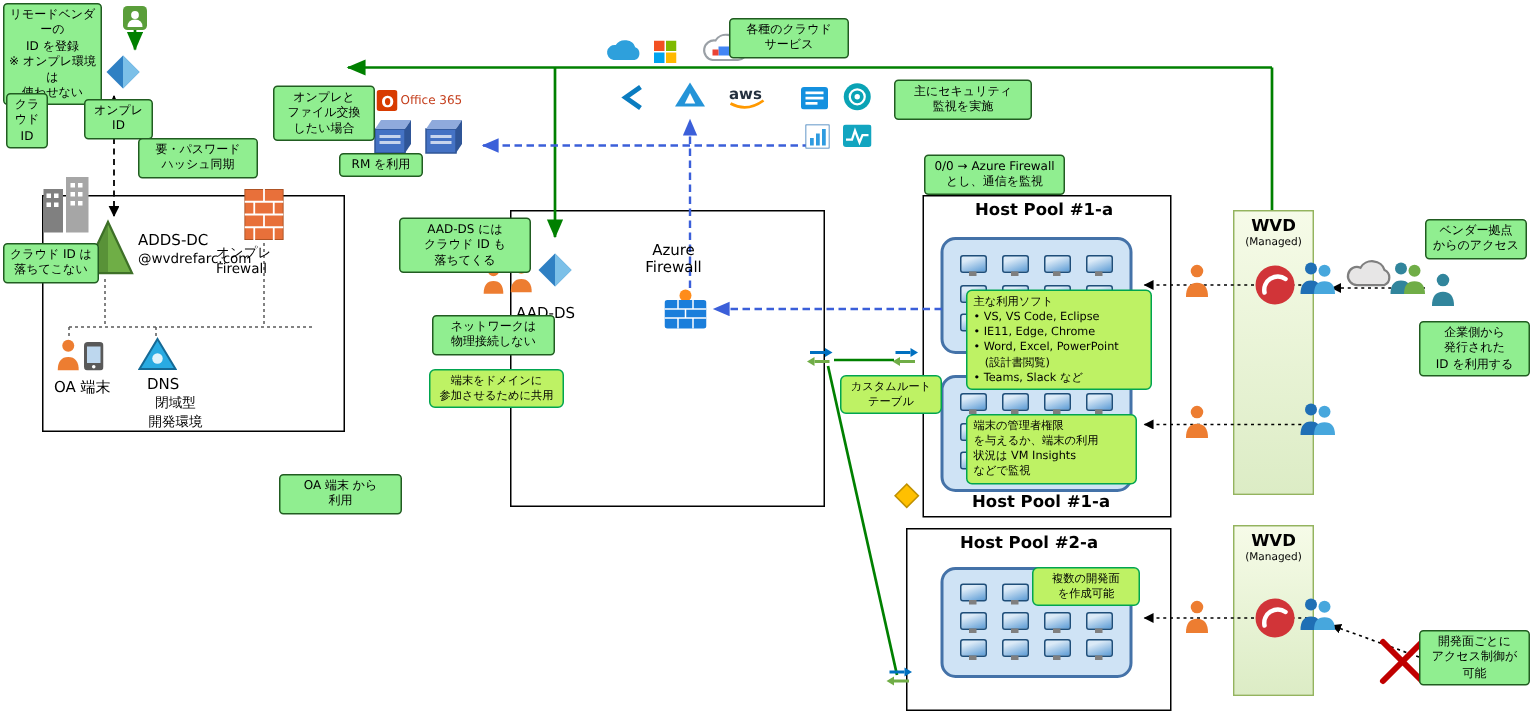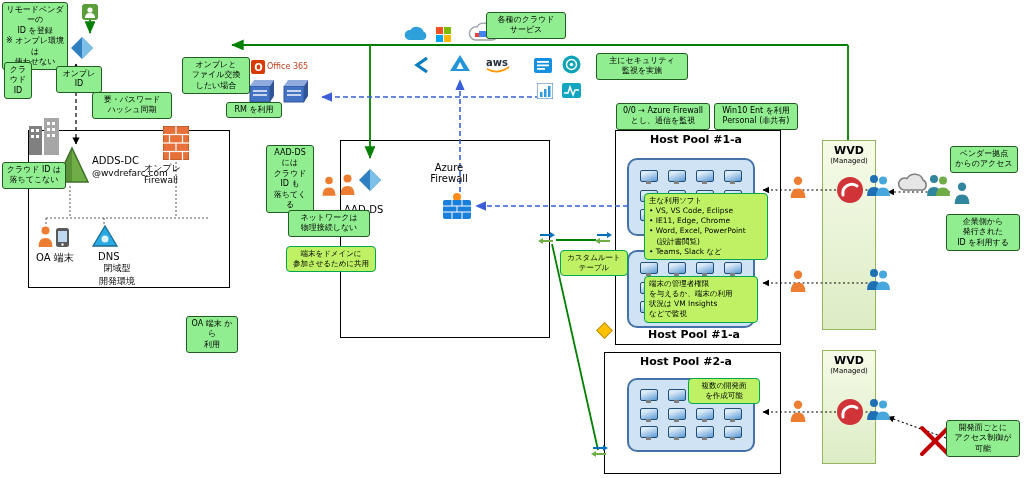--- a/index.html
+++ b/index.html
@@ -506,8 +506,6 @@
 監視を実施</div>
   <div class="co" style="left:616px;top:103px;width:94px">0/0 → Azure Firewall
 とし、通信を監視</div>
-  <div class="co" style="left:714px;top:103px;width:84px">Win10 Ent を利用
-Personal (非共有)</div>
   <div class="co" style="left:950px;top:146px;width:68px">ベンダー拠点
 からのアクセス</div>
   <div class="co" style="left:946px;top:214px;width:74px">企業側から

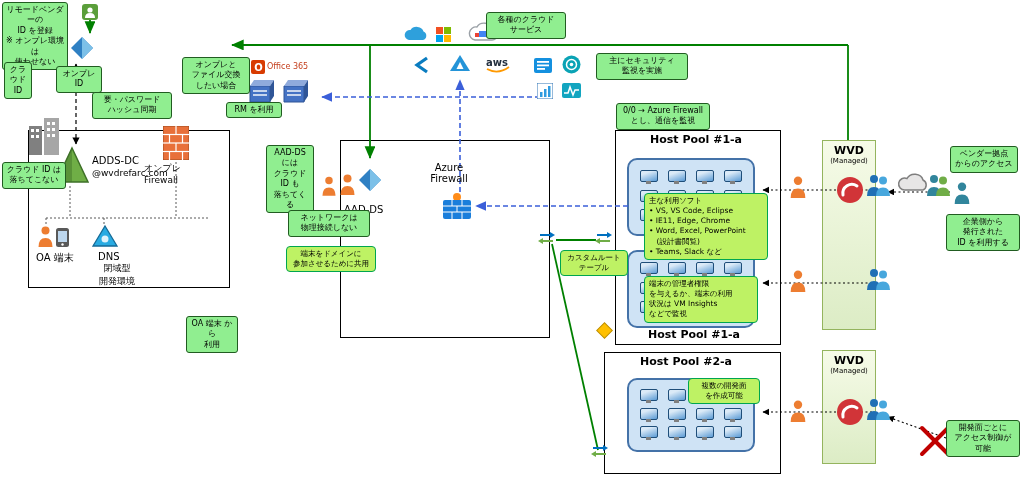--- a/index.html
+++ b/index.html
@@ -495,7 +495,7 @@
 ファイル交換
 したい場合</div>
   <div class="co" style="left:226px;top:102px;width:56px">RM を利用</div>
-  <div class="co" style="left:266px;top:145px;width:48px">AAD-DS には
+  <div class="co" style="left:266px;top:145px;width:88px">AAD-DS には
 クラウド ID も
 落ちてくる</div>
   <div class="co" style="left:288px;top:210px;width:82px">ネットワークは

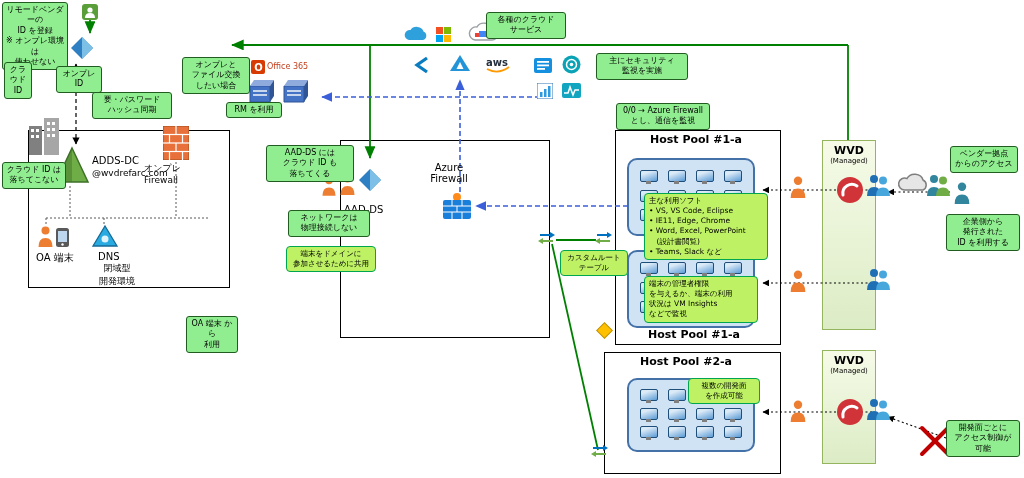--- a/index.html
+++ b/index.html
@@ -489,7 +489,7 @@
 ハッシュ同期</div>
   <div class="co" style="left:2px;top:162px;width:64px">クラウド ID は
 落ちてこない</div>
-  <div class="co" style="left:186px;top:316px;width:52px">OA 端末 から
+  <div class="co" style="left:186px;top:316px;width:82px">OA 端末 から
 利用</div>
   <div class="co" style="left:182px;top:57px;width:68px">オンプレと
 ファイル交換

